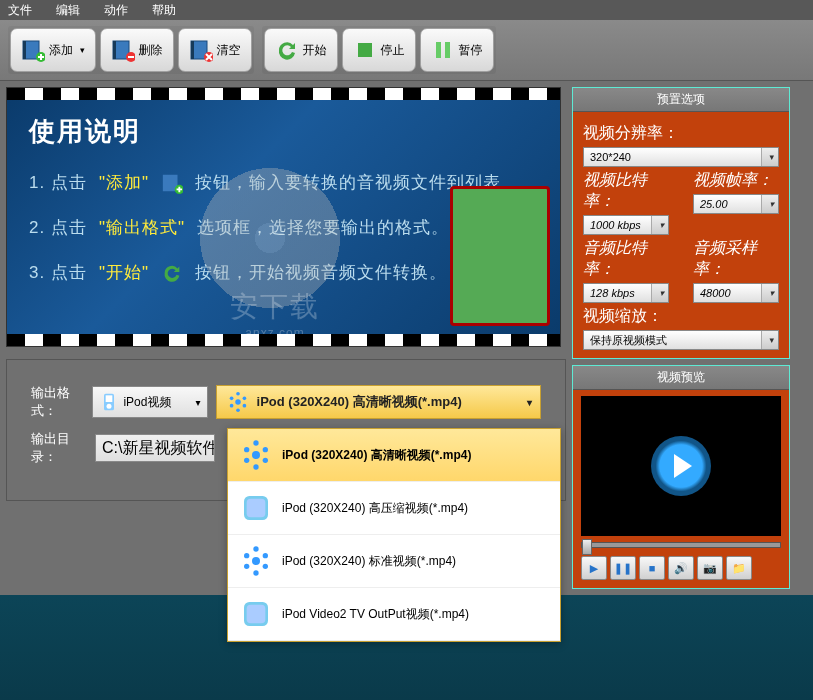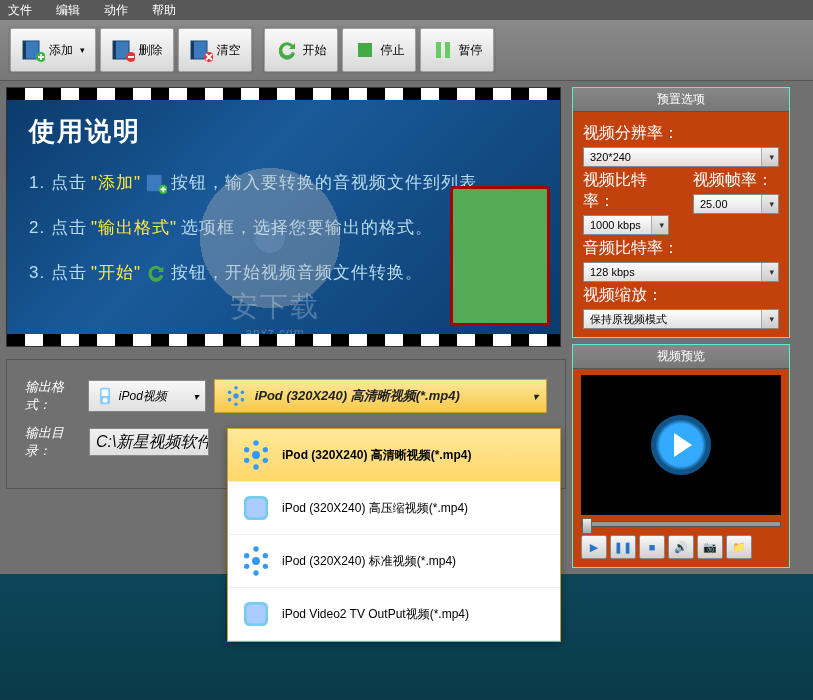--- a/index.html
+++ b/index.html
@@ -9,7 +9,7 @@
 .menubar span { cursor: default; }
 .toolbar { background: linear-gradient(#8a8a8a, #787878); border-bottom: 1px solid #555; padding: 6px 8px; display: flex; gap: 8px; }
 .tb-group { display: flex; gap: 4px; background: rgba(0,0,0,0.05); padding: 2px; border-radius: 3px; }
-.tb-btn { background: linear-gradient(#fafafa, #d8d8d8); border: 1px solid #a0a0a0; border-radius: 2px; padding: 20px 10px; display: flex; align-items: center; gap: 4px; font-size: 12px; height: 44px; cursor: pointer; }
+.tb-btn { background: linear-gradient(#fafafa, #d8d8d8); border: 1px solid #a0a0a0; border-radius: 7px; padding: 20px 10px; display: flex; align-items: center; gap: 4px; font-size: 12px; height: 44px; cursor: pointer; }
 .tb-icon { width: 24px; height: 24px; display: flex; align-items: center; justify-content: center; }
 .content { display: flex; padding: 6px; gap: 6px; background: #707070; }
 .left-col { width: 560px; }

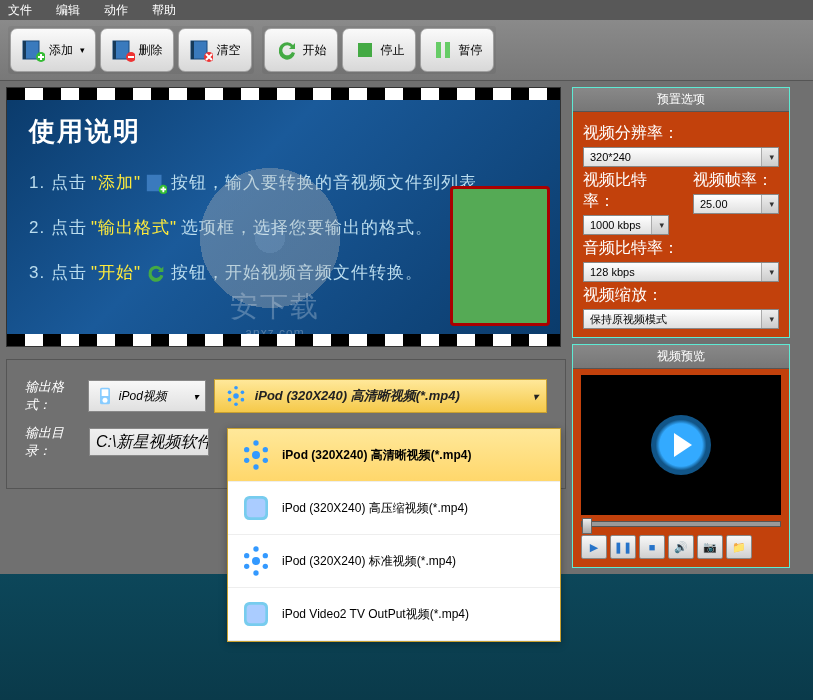--- a/index.html
+++ b/index.html
@@ -20,7 +20,7 @@
 .instr .reel { position: absolute; right: 200px; top: 60px; width: 180px; height: 180px; border-radius: 50%; background: radial-gradient(circle, #ddd 0 15px, #bbb 15px 70px, transparent 70px); opacity: 0.35; }
 .instr .gift { position: absolute; right: 10px; bottom: 20px; width: 100px; height: 140px; background: #5a5; border: 3px solid #a00; border-radius: 4px; }
 .instr h2 { color: #fff; font-size: 26px; font-weight: bold; margin: 8px 0 18px 0; letter-spacing: 2px; }
-.instr .step { color: #bde; font-size: 17px; margin: 22px 0; letter-spacing: 1px; display: flex; align-items: center; gap: 4px; }
+.instr .step { color: #bde; font-size: 17px; margin: 22px 0; letter-spacing: 1px; display: flex; align-items: center; gap: 12px; }
 .instr .step .yellow { color: #ffeb3b; }
 .instr .inline-icon { width: 22px; height: 22px; display: inline-flex; }
 .watermark { position: absolute; right: 240px; bottom: 6px; color: #fff; opacity: 0.25; font-size: 28px; letter-spacing: 2px; }

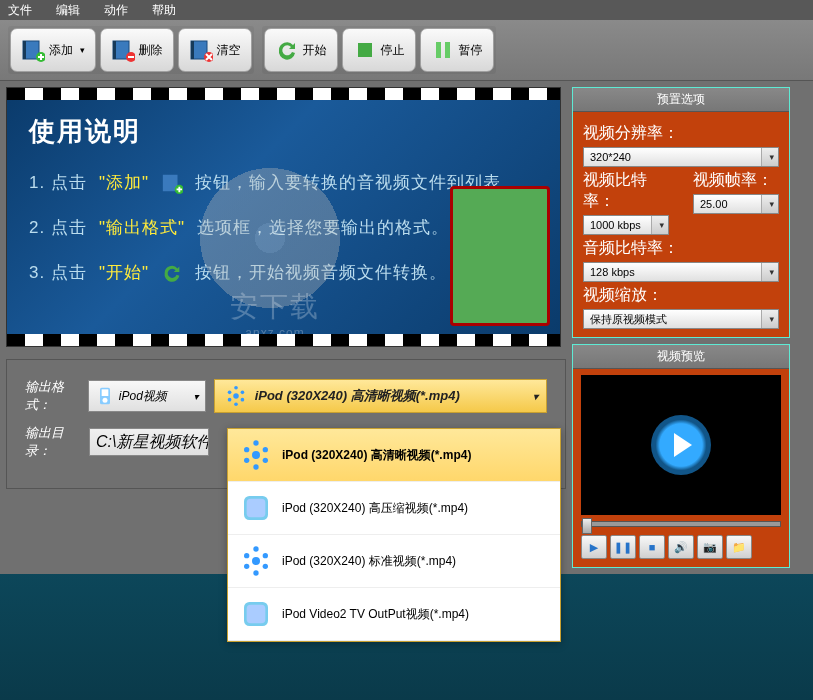--- a/index.html
+++ b/index.html
@@ -45,7 +45,7 @@
 .select { background: linear-gradient(#fff, #e0e0e0); border: 1px solid #888; height: 20px; font-size: 11px; display: flex; align-items: center; padding: 0 6px; position: relative; cursor: pointer; }
 .select::after { content: ""; position: absolute; right: 0; top: 0; bottom: 0; width: 16px; background: linear-gradient(#eee,#ccc); border-left: 1px solid #aaa; }
 .select::before { content: "▾"; position: absolute; right: 4px; font-size: 9px; z-index: 1; color: #333; }
-.two-col { display: flex; gap: 24px; }
+.two-col { display: flex; gap: 24px; font-style: italic; }
 .two-col > div { flex: 1; }
 .preview { background: #000; height: 140px; margin: 6px 8px; position: relative; display: flex; align-items: center; justify-content: center; }
 .play-circ { width: 60px; height: 60px; border-radius: 50%; background: radial-gradient(circle, #3af 0 50%, #158 60%); display: flex; align-items: center; justify-content: center; }

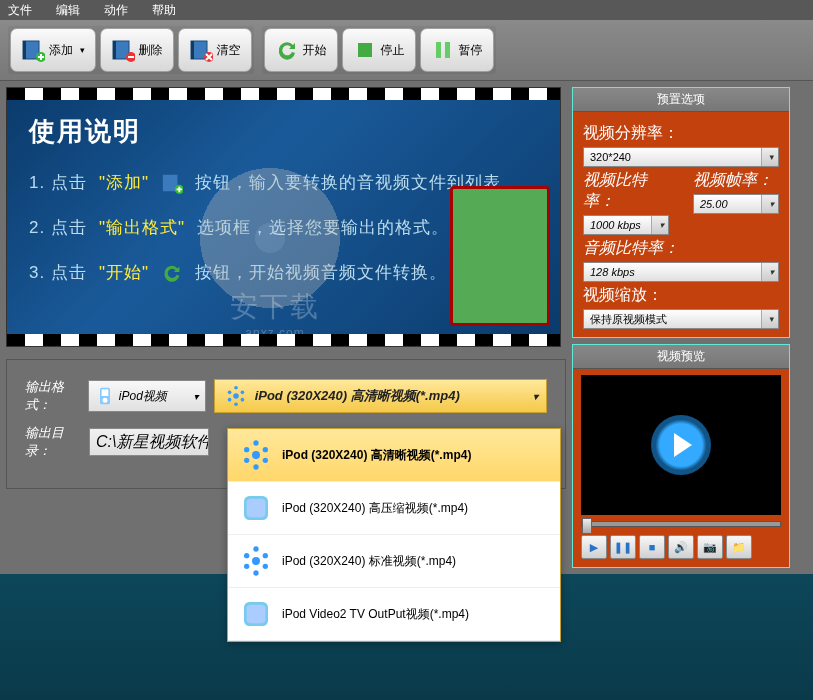--- a/index.html
+++ b/index.html
@@ -235,6 +235,12 @@
                   <span>128 kbps</span>
                 </div>
             </div>
+            <div>
+              <div class="field-label">音频采样率：</div>
+              <div class="select">
+                  <span>48000</span>
+                </div>
+            </div>
           </div>
           <div class="field-label">视频缩放：</div>
           <div class="select">

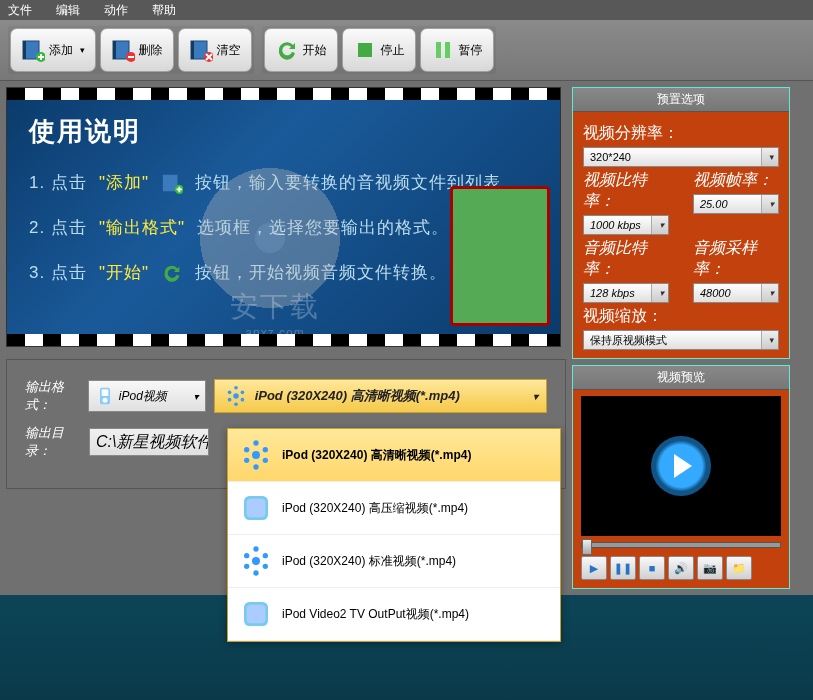--- a/index.html
+++ b/index.html
@@ -25,7 +25,7 @@
 .instr .inline-icon { width: 22px; height: 22px; display: inline-flex; }
 .watermark { position: absolute; right: 240px; bottom: 6px; color: #fff; opacity: 0.25; font-size: 28px; letter-spacing: 2px; }
 .watermark .sub { font-size: 12px; display: block; text-align: center; letter-spacing: 1px; }
-.bottom-panel { background: #707070; border: 1px solid #555; margin-top: 12px; padding: 18px; font-style: italic; }
+.bottom-panel { background: #707070; border: 1px solid #555; margin-top: 12px; padding: 24px; }
 .row { display: flex; align-items: center; gap: 8px; margin-bottom: 10px; }
 .label { color: #fff; font-size: 13px; width: 56px; }
 .device-sel { background: linear-gradient(#f8f8f8, #e0e0e0); border: 1px solid #888; height: 32px; width: 120px; display: flex; align-items: center; padding: 0 6px; font-size: 12px; gap: 4px; position: relative; cursor: pointer; }

